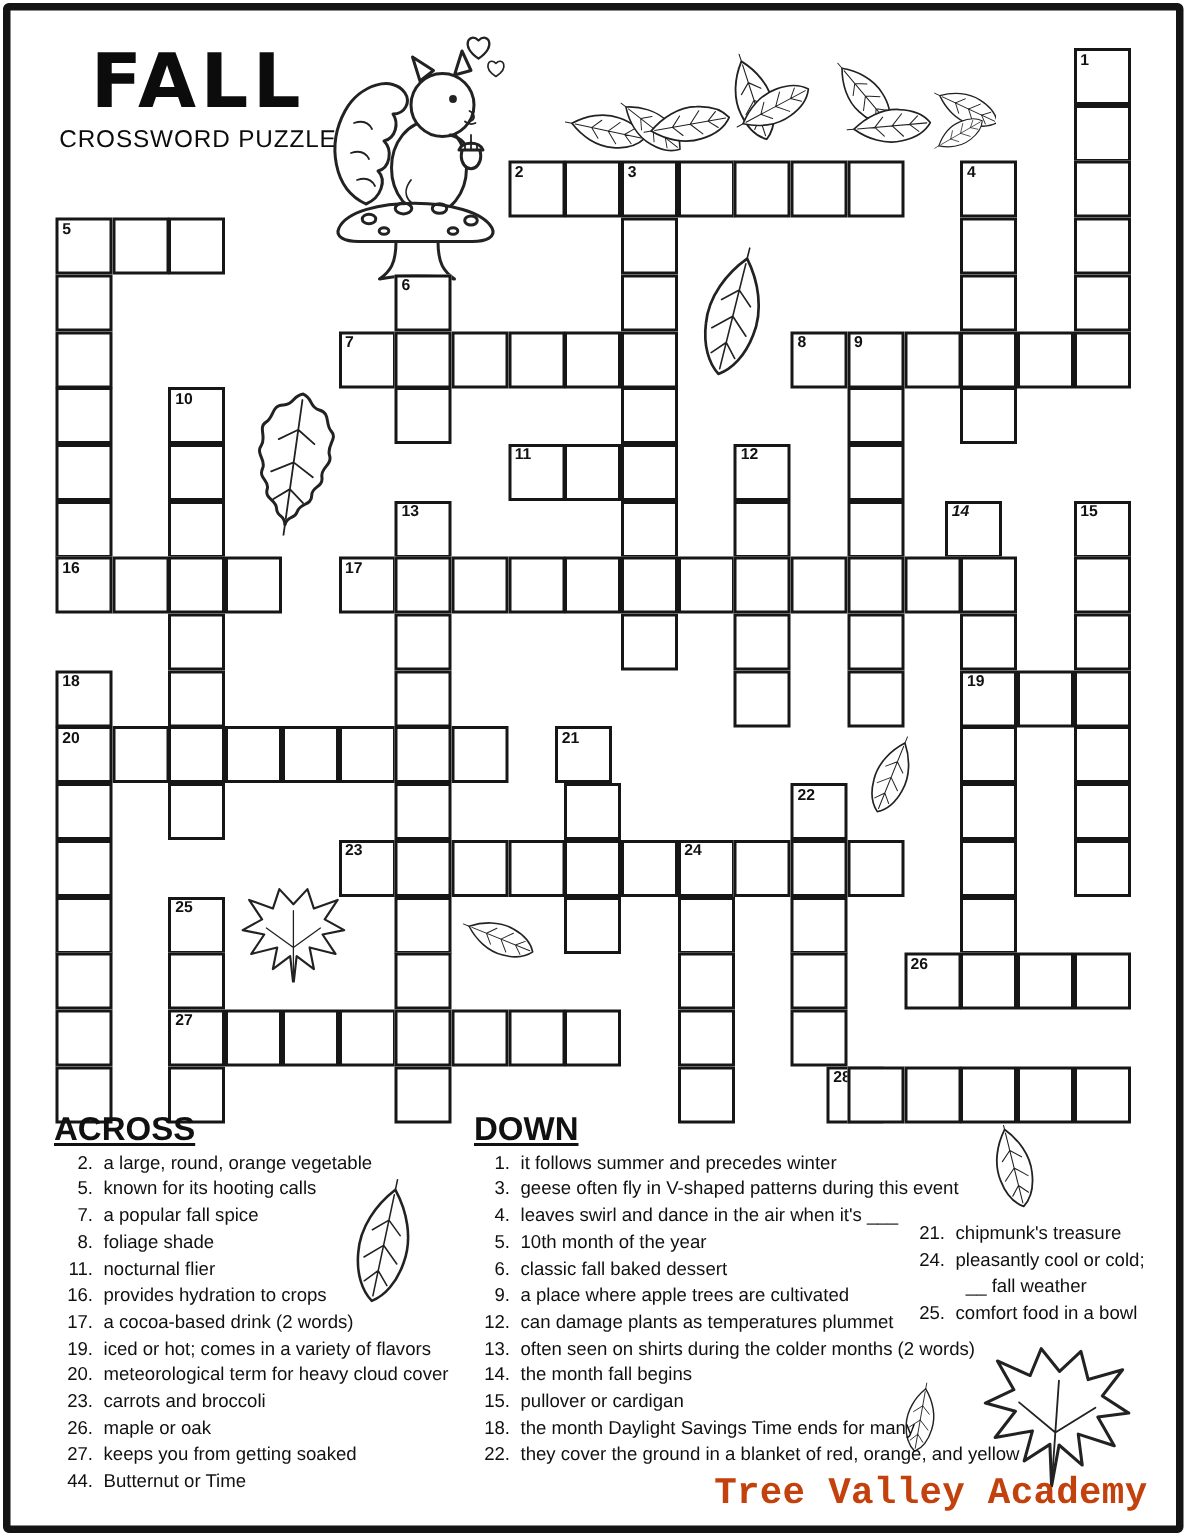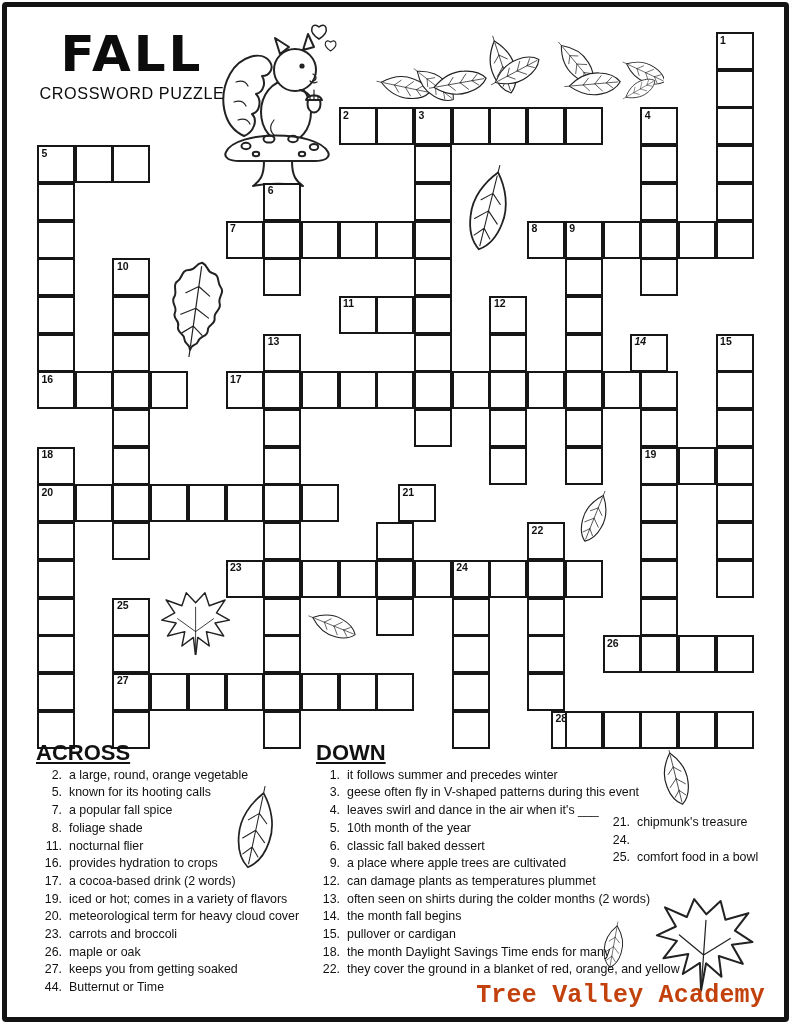--- a/index.html
+++ b/index.html
@@ -268,7 +268,7 @@
       <div class="cell" style="left: 225.5px; top: 484.4px;"></div>
       <div class="cell" style="left: 263.2px; top: 484.4px;"></div>
       <div class="cell" style="left: 300.9px; top: 484.4px;"></div>
-      <div class="cell" style="left: 398px; top: 484.4px;">
+      <div class="cell" style="left: 370px; top: 484.4px;">
         <span class="cellnum">21</span>
       </div>
       <div class="cell" style="left: 640.2px; top: 484.4px;"></div>

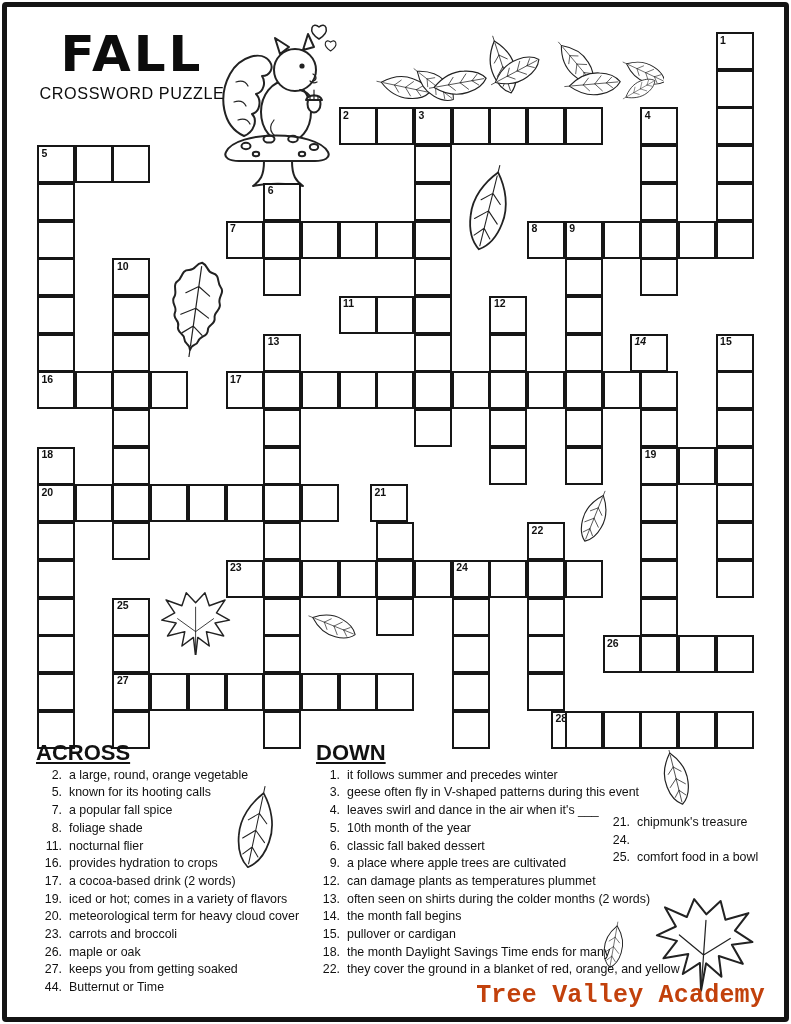--- a/index.html
+++ b/index.html
@@ -464,6 +464,8 @@
         </div>
         <div class="clue">
           <span class="num">24.</span>
+          <span class="txt">pleasantly cool or cold;
+&nbsp;&nbsp;__ fall weather</span>
         </div>
         <div class="clue">
           <span class="num">25.</span>

